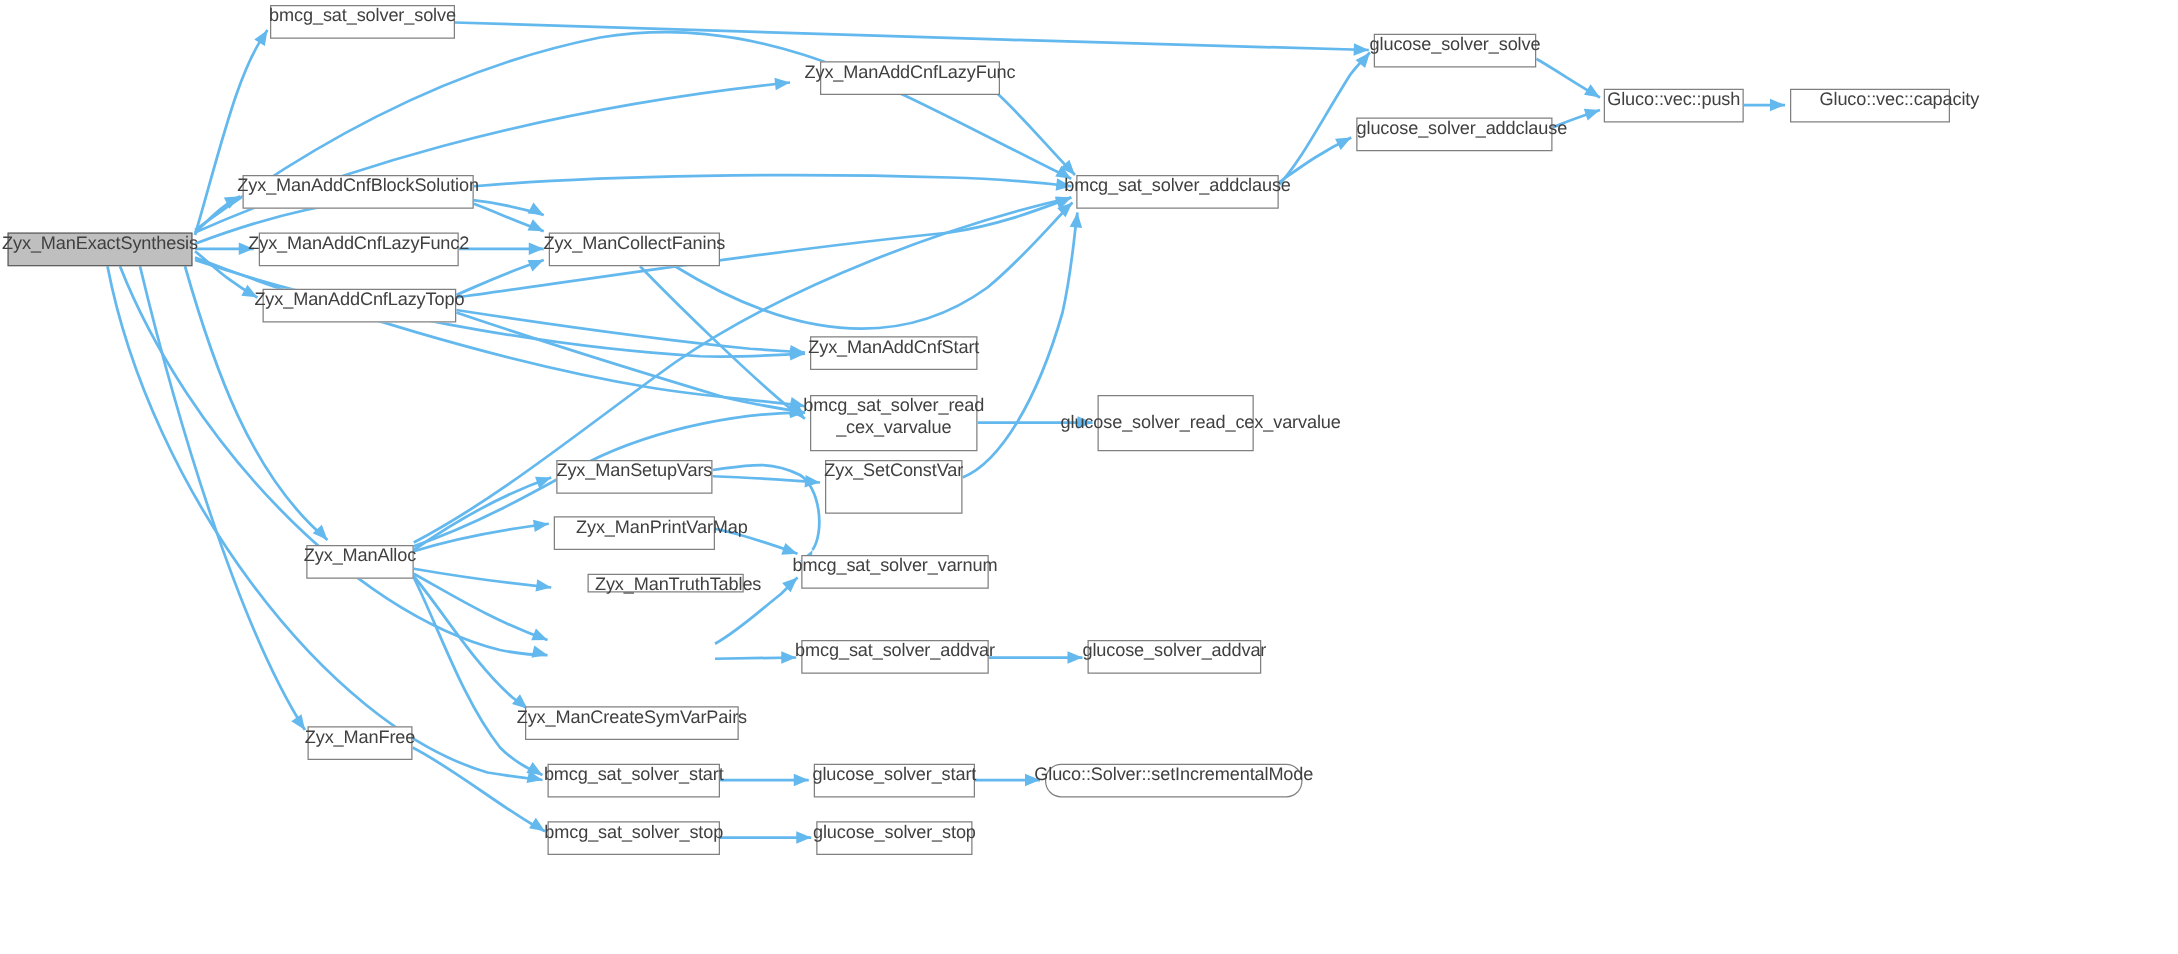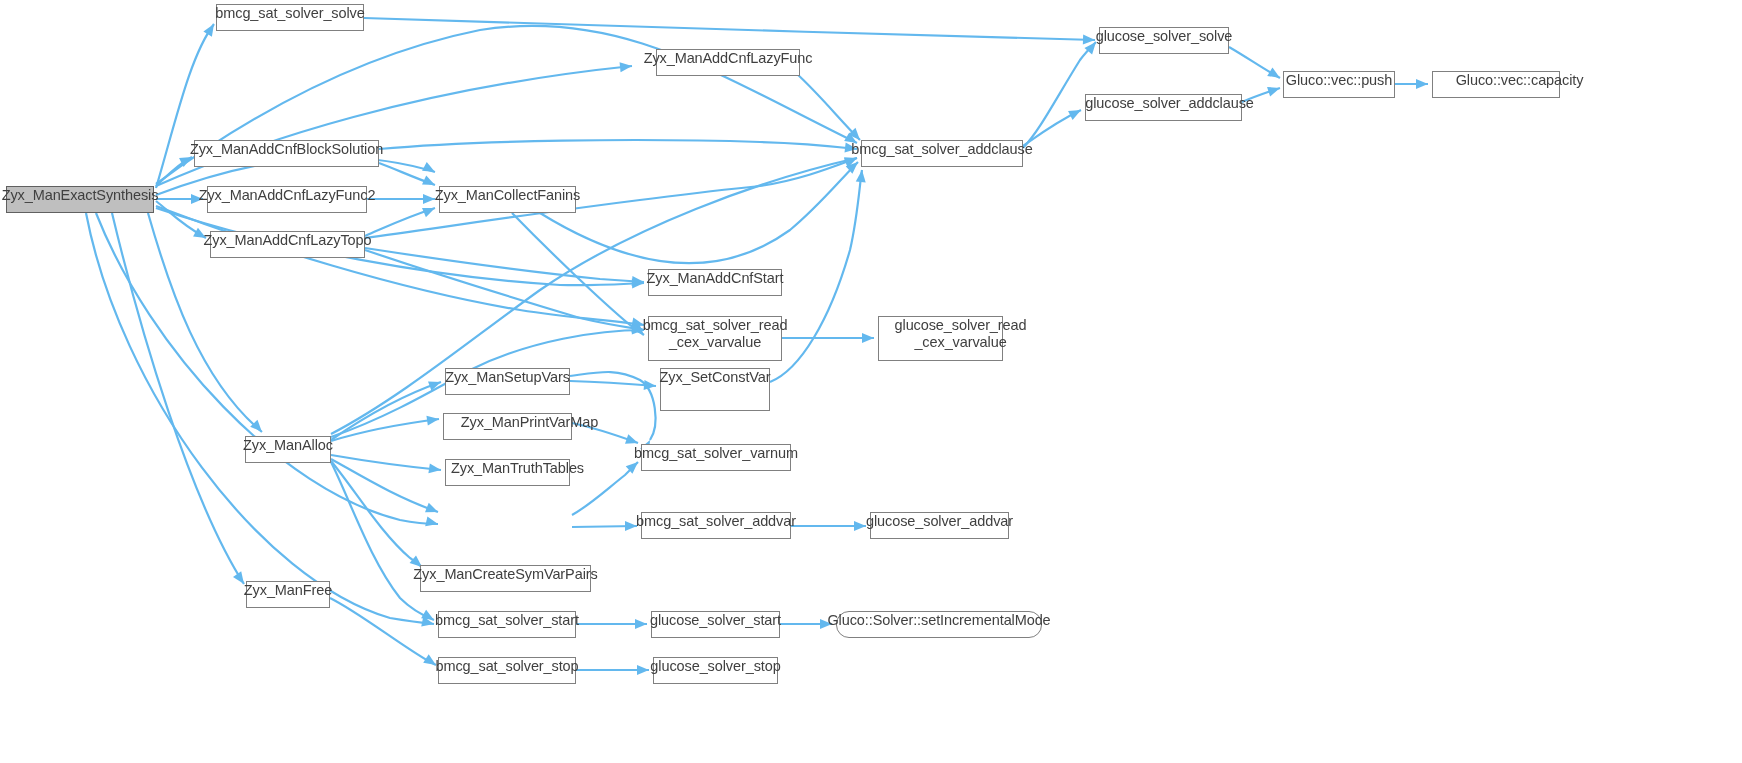--- a/index.html
+++ b/index.html
@@ -172,7 +172,7 @@
     <div class="gnode" title="Gluco::vec::capacity" style="left: 1432px; top: 71px; width: 128px; height: 27px; padding-left: 47px;"><span>Gluco::vec::capacity</span></div>
     <div class="gnode" title="Zyx_ManAddCnfStart" style="left: 648px; top: 269px; width: 134px; height: 27px;"><span>Zyx_ManAddCnfStart</span></div>
     <div class="gnode" title="bmcg_sat_solver_read_cex_varvalue" style="left: 648px; top: 316px; width: 134px; height: 45px;"><div style="display: flex; flex-direction: column; align-items: center;"><span>bmcg_sat_solver_read</span><span>_cex_varvalue</span></div></div>
-    <div class="gnode" title="glucose_solver_read_cex_varvalue" style="left: 878px; top: 316px; width: 125px; height: 45px;"><div style="display: flex; flex-direction: column; align-items: center; margin-left: 40px;"><span>glucose_solver_read</span><span>_cex_varvalue</span></div></div>
+    <div class="gnode" title="glucose_solver_read_cex_varvalue" style="left: 878px; top: 316px; width: 125px; height: 45px;"><div style="display: flex; align-items: center; margin-left: 40px;"><span>glucose_solver_read</span><span>_cex_varvalue</span></div></div>
     <div class="gnode" title="Zyx_ManSetupVars" style="left: 445px; top: 368px; width: 125px; height: 27px;"><span>Zyx_ManSetupVars</span></div>
     <div class="gnode" title="Zyx_SetConstVar" style="left: 660px; top: 368px; width: 110px; height: 43px;"><span>Zyx_SetConstVar</span></div>
     <div class="gnode" title="Zyx_ManAlloc" style="left: 245px; top: 436px; width: 86px; height: 27px;"><span>Zyx_ManAlloc</span></div>

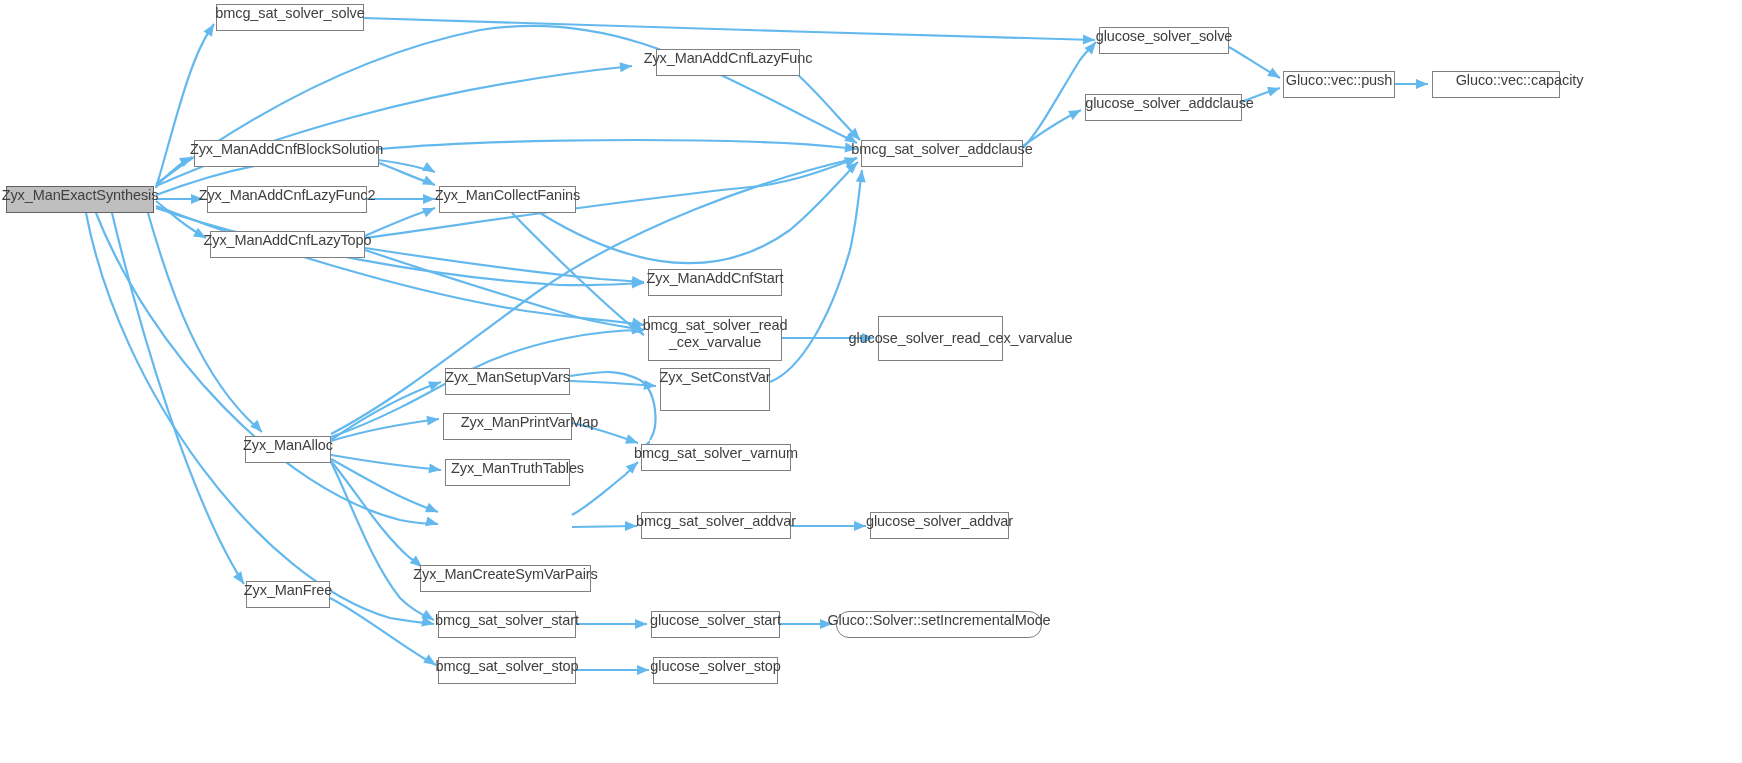--- a/index.html
+++ b/index.html
@@ -177,7 +177,7 @@
     <div class="gnode" title="Zyx_SetConstVar" style="left: 660px; top: 368px; width: 110px; height: 43px;"><span>Zyx_SetConstVar</span></div>
     <div class="gnode" title="Zyx_ManAlloc" style="left: 245px; top: 436px; width: 86px; height: 27px;"><span>Zyx_ManAlloc</span></div>
     <div class="gnode" title="Zyx_ManPrintVarMap" style="left: 443px; top: 413px; width: 129px; height: 27px; padding-left: 44px;"><span>Zyx_ManPrintVarMap</span></div>
-    <div class="gnode" title="Zyx_ManTruthTables" style="left: 445px; top: 459px; width: 125px; height: 27px; padding-left: 20px;"><span>Zyx_ManTruthTables</span></div>
+    <div class="gnode" title="Zyx_ManTruthTables" style="left: 470px; top: 459px; width: 125px; height: 15px; padding-left: 20px;"><span>Zyx_ManTruthTables</span></div>
     <div class="gnode" title="bmcg_sat_solver_varnum" style="left: 641px; top: 444px; width: 150px; height: 27px;"><span>bmcg_sat_solver_varnum</span></div>
     <div class="gnode" title="bmcg_sat_solver_addvar" style="left: 641px; top: 512px; width: 150px; height: 27px;"><span>bmcg_sat_solver_addvar</span></div>
     <div class="gnode" title="glucose_solver_addvar" style="left: 870px; top: 512px; width: 139px; height: 27px;"><span>glucose_solver_addvar</span></div>

